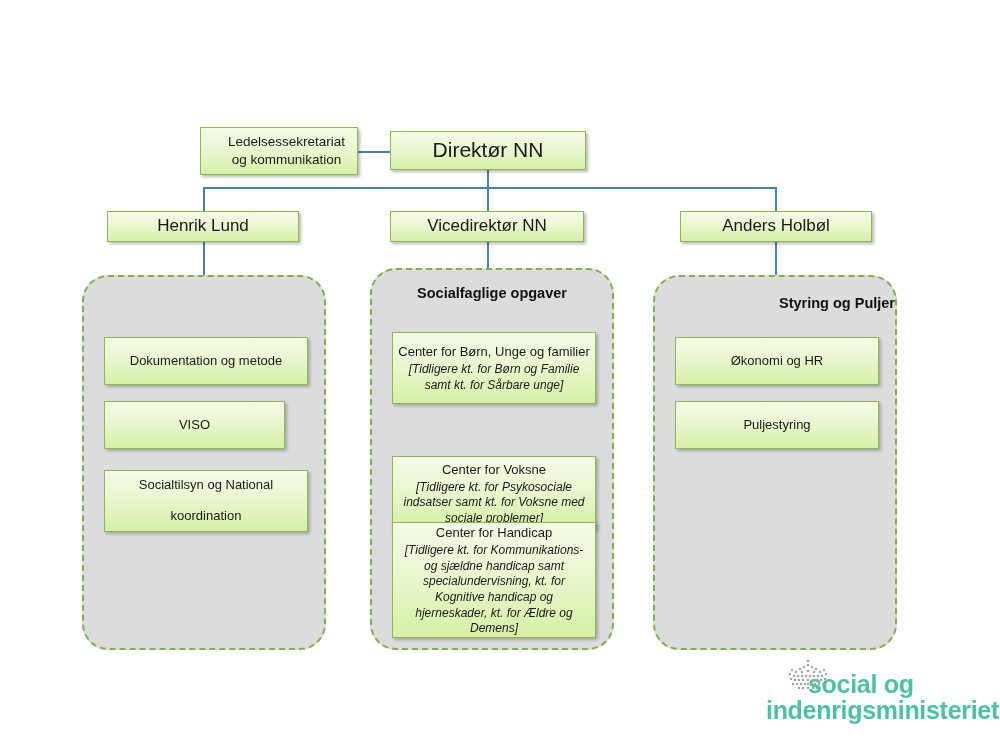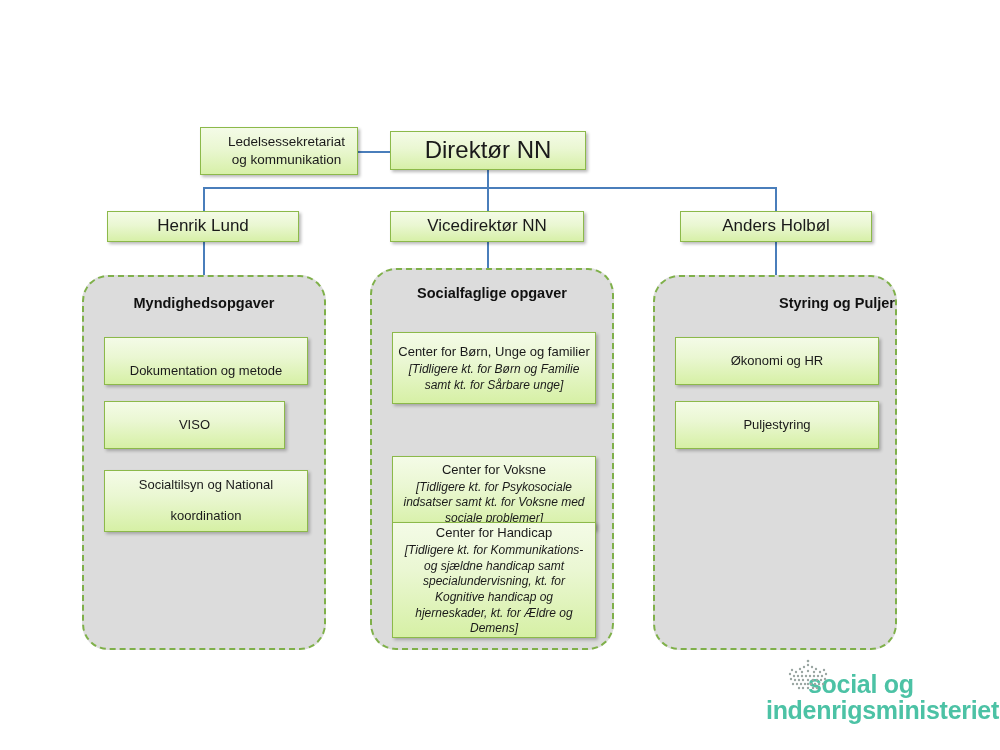--- a/index.html
+++ b/index.html
@@ -28,7 +28,7 @@
     color:#1a1a1a;
     line-height:1.35;
   }
-  .node-top{font-size:24px;}
+  .node-top{font-size:21px;}
   .node-secretariat{font-size:13.5px;padding:4px 6px;}
   .node-lvl2{font-size:17px;}
 

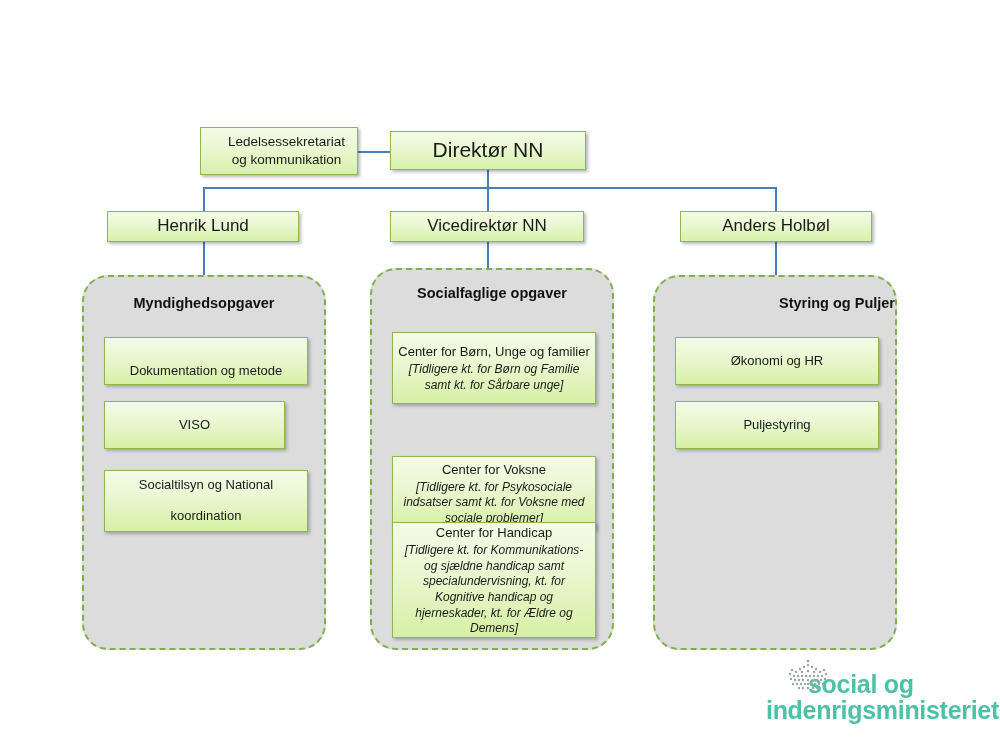--- a/index.html
+++ b/index.html
@@ -107,7 +107,6 @@
   <div class="node node-lvl2" style="left:680px;top:211px;width:192px;height:31px;">Anders Holbøl</div>
 
   <div class="panel" style="left:82px;top:275px;width:244px;height:375px;">
-    <div class="panel-title" style="top:17px;">Myndighedsopgaver</div>
 
     <div class="task" style="left:20px;top:60px;width:204px;height:48px;justify-content:flex-end;">
       <div class="t-main">Dokumentation og metode</div>

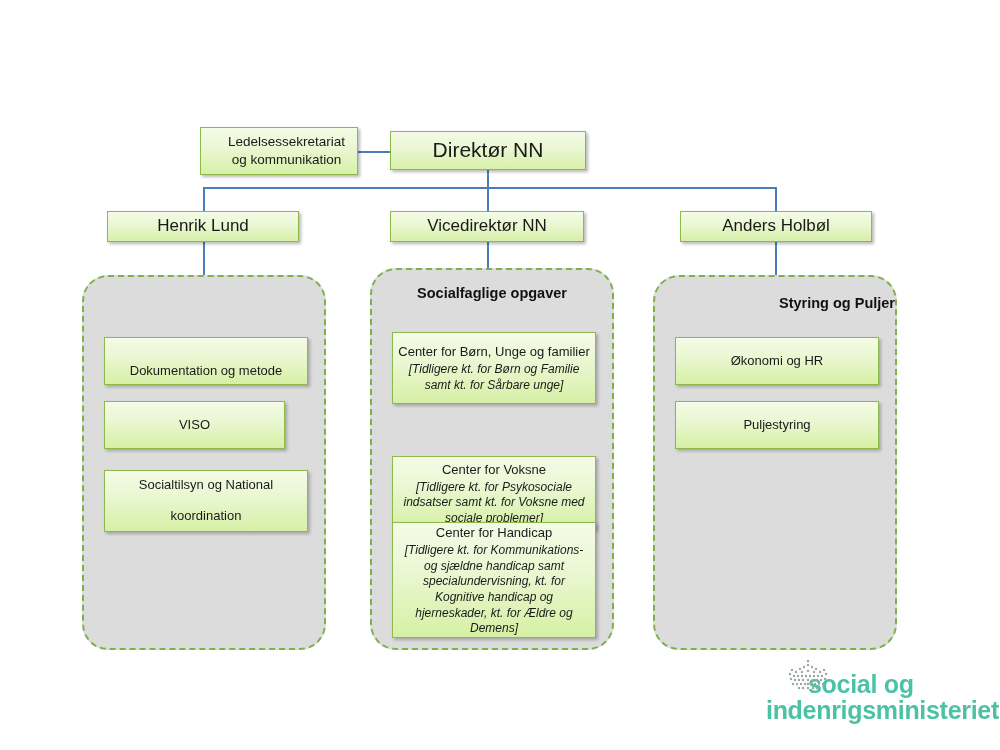--- a/index.html
+++ b/index.html
@@ -108,7 +108,7 @@
 
   <div class="panel" style="left:82px;top:275px;width:244px;height:375px;">
 
-    <div class="task" style="left:20px;top:60px;width:204px;height:48px;justify-content:flex-end;">
+    <div class="task" style="left:20px;top:60px;width:204px;height:48px;">
       <div class="t-main">Dokumentation og metode</div>
     </div>
 

